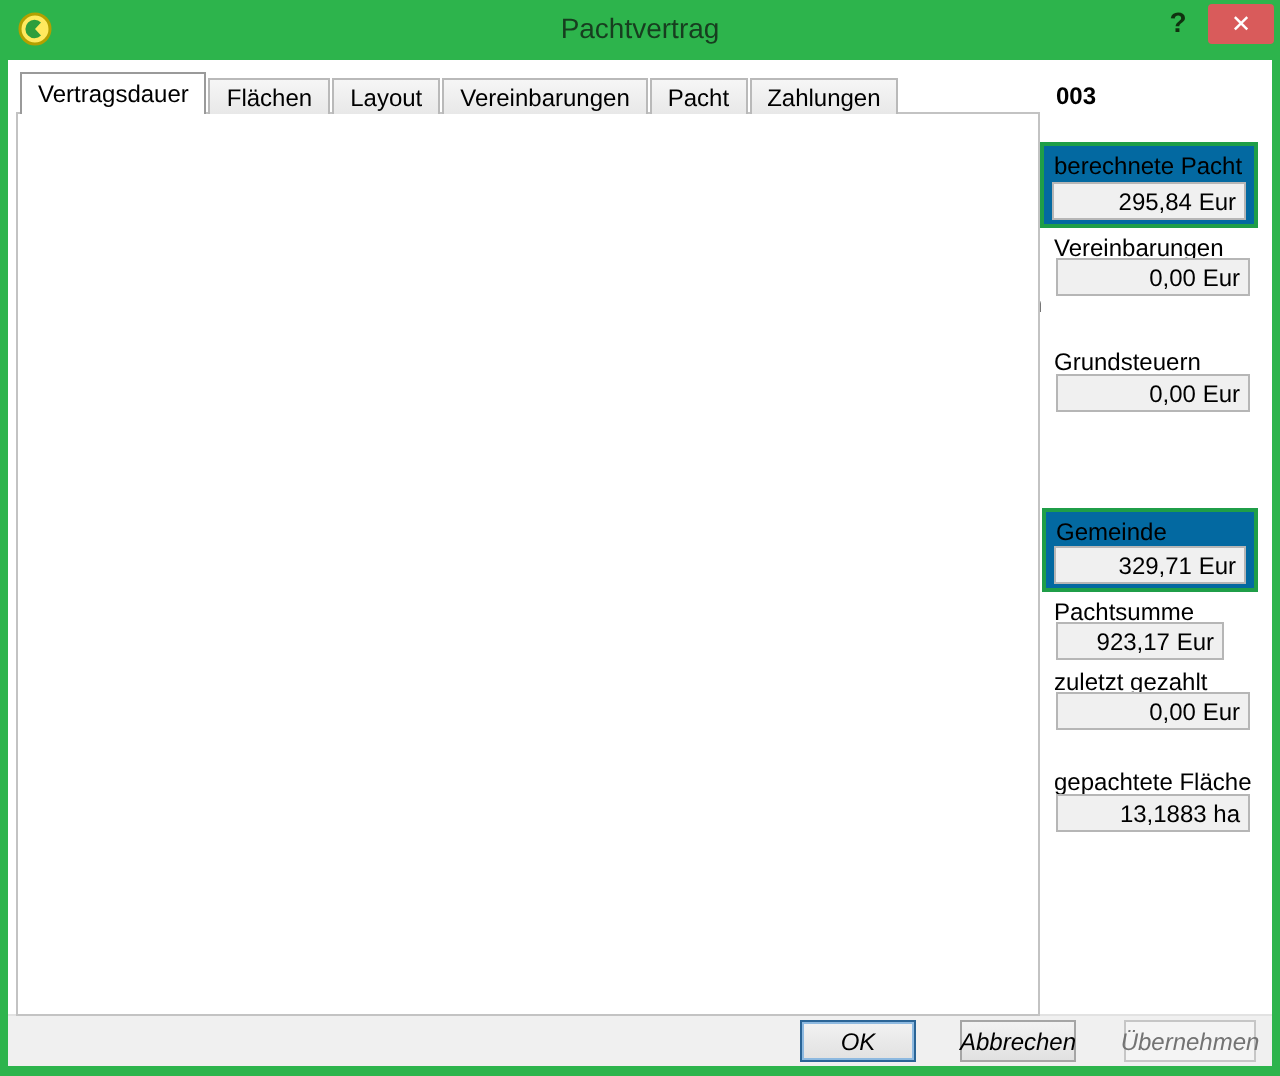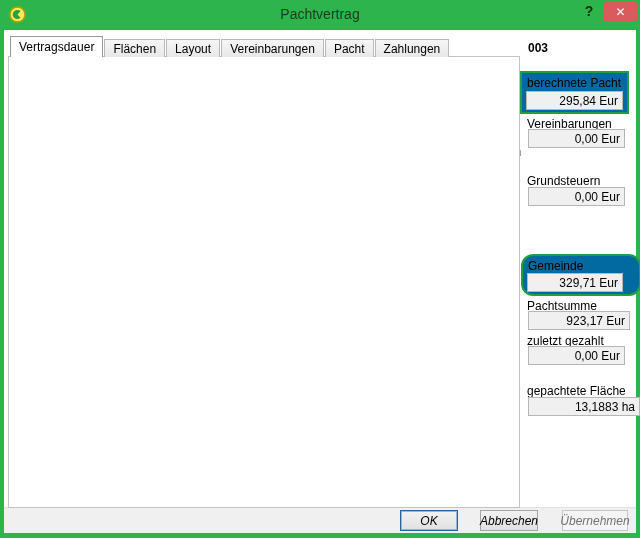--- a/index.html
+++ b/index.html
@@ -278,7 +278,7 @@
     <div class="lbl" style="left:523px;top:145px;">Grundsteuern</div>
     <div class="sumfield" style="left:524px;top:157px;width:97px;">0,00 Eur</div>
 
-    <div class="greenbox" style="left:517px;top:224px;width:120px;height:42px;border-radius:12px;">
+    <div class="greenbox" style="left:517px;top:224px;width:108px;height:42px;">
       <div class="lbl" style="left:5px;top:4px;">Gemeinde</div>
       <div class="sumfield" style="left:4px;top:17px;width:96px;">329,71 Eur</div>
     </div>

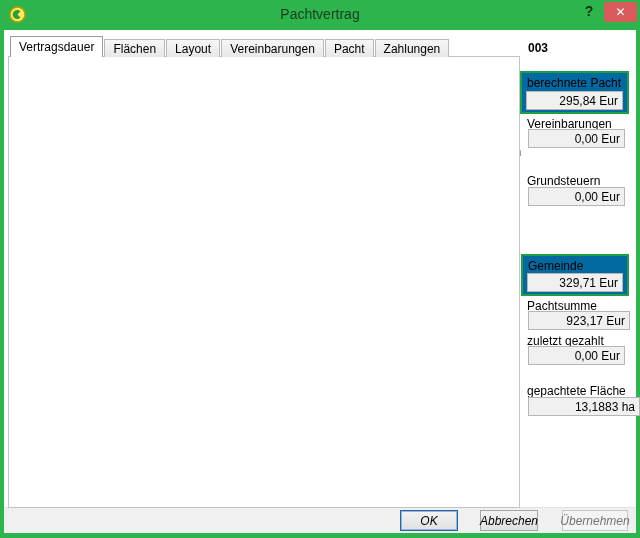--- a/index.html
+++ b/index.html
@@ -283,7 +283,7 @@
       <div class="sumfield" style="left:4px;top:17px;width:96px;">329,71 Eur</div>
     </div>
     <div class="lbl" style="left:523px;top:270px;">Pachtsumme</div>
-    <div class="sumfield" style="left:524px;top:281px;width:102px;">923,17 Eur</div>
+    <div class="sumfield" style="left:524px;top:281px;width:84px;">923,17 Eur</div>
     <div class="lbl" style="left:523px;top:305px;">zuletzt gezahlt</div>
     <div class="sumfield" style="left:524px;top:316px;width:97px;">0,00 Eur</div>
     <div class="lbl" style="left:523px;top:355px;">gepachtete Fläche</div>

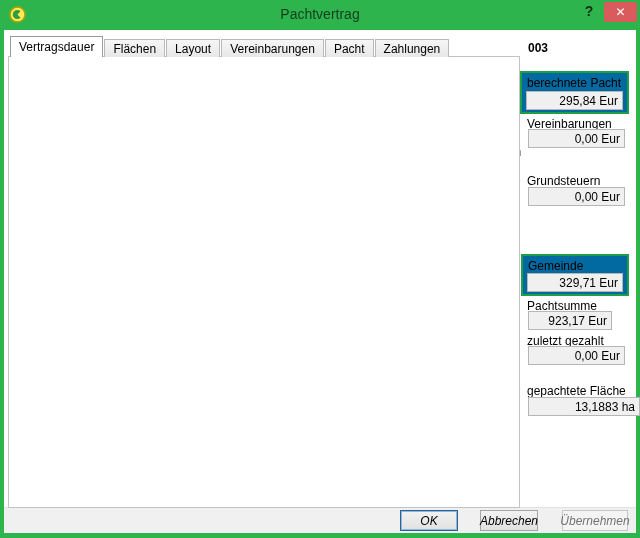--- a/index.html
+++ b/index.html
@@ -287,7 +287,7 @@
     <div class="lbl" style="left:523px;top:305px;">zuletzt gezahlt</div>
     <div class="sumfield" style="left:524px;top:316px;width:97px;">0,00 Eur</div>
     <div class="lbl" style="left:523px;top:355px;">gepachtete Fläche</div>
-    <div class="sumfield" style="left:524px;top:367px;width:112px;">13,1883 ha</div>
+    <div class="sumfield" style="left:524px;top:367px;width:97px;">13,1883 ha</div>
 
     <div class="bottom-strip"></div>
     <div class="btn default" style="left:396px;top:480px;width:58px;height:21px;">OK</div>

